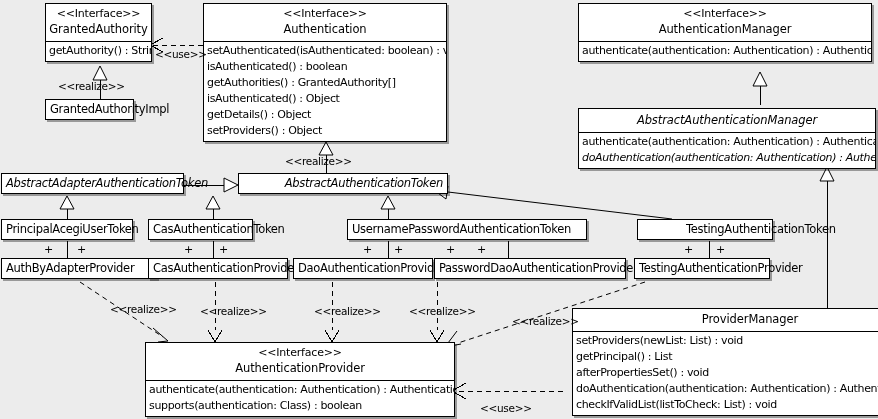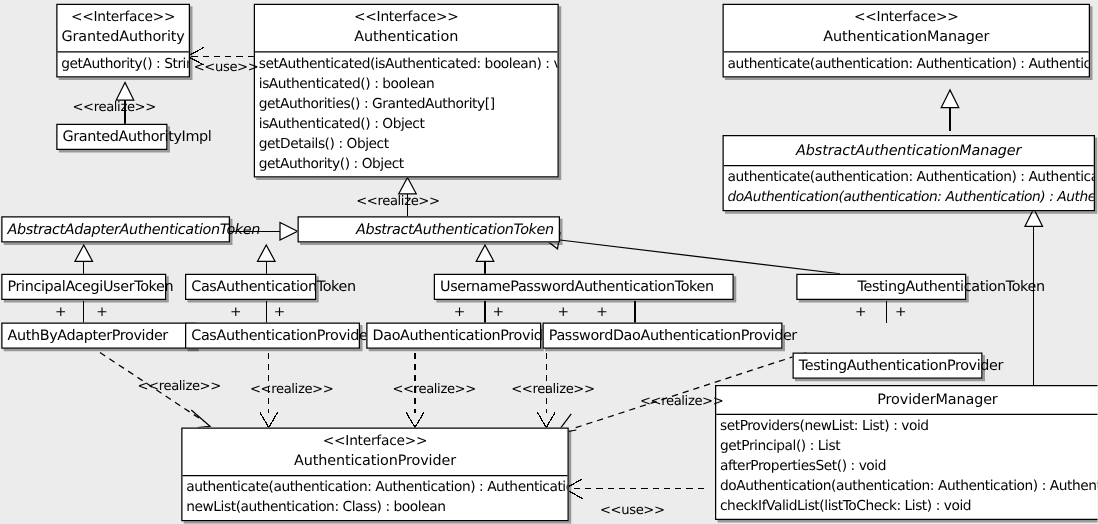--- a/index.html
+++ b/index.html
@@ -214,7 +214,7 @@
       <div class="member">getAuthorities() : GrantedAuthority[]</div>
       <div class="member">isAuthenticated() : Object</div>
       <div class="member">getDetails() : Object</div>
-      <div class="member">getAuthority() : Object</div>
+      <div class="member">setProviders() : Object</div>
     </div>
   </div>
 

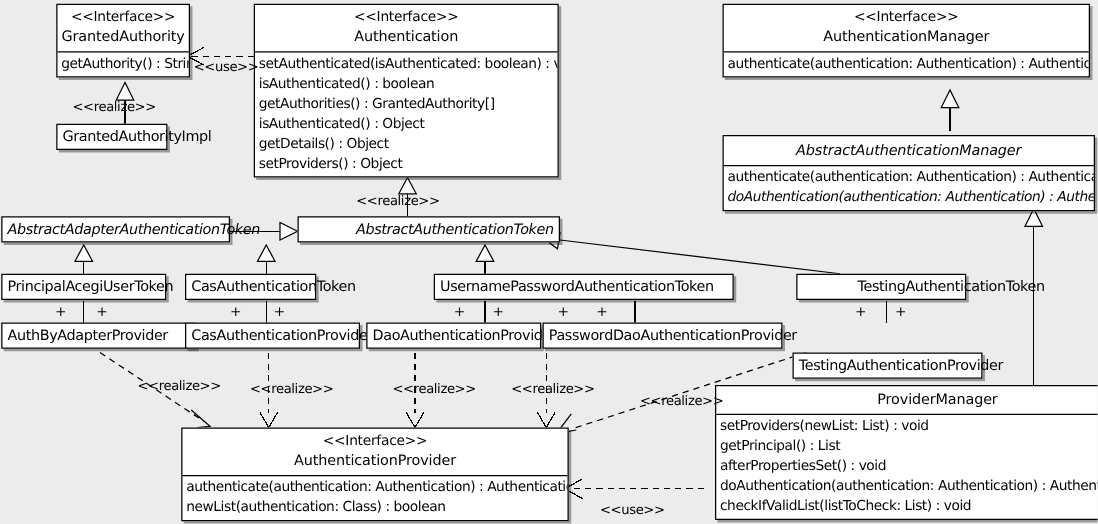--- a/index.html
+++ b/index.html
@@ -280,7 +280,7 @@
     <span class="cname">PasswordDaoAuthenticationProvider</span>
   </div>
 
-  <div class="umlbox simplebox" style="left:634px; top:258px; width:152px;margin-top:24px;">
+  <div class="umlbox simplebox" style="left:634px; top:258px; width:136px;">
     <span class="cname">TestingAuthenticationProvider</span>
   </div>
 

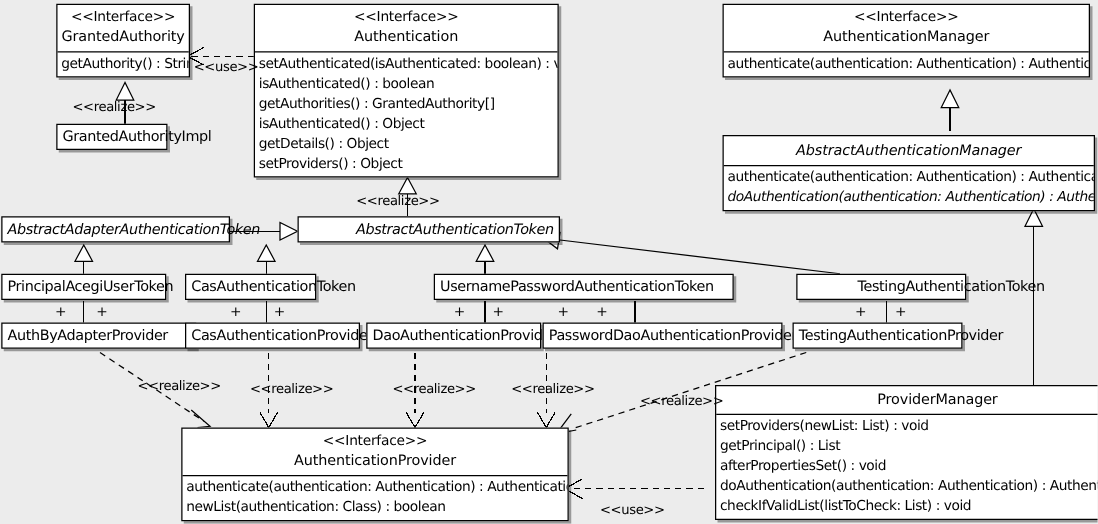--- a/index.html
+++ b/index.html
@@ -292,7 +292,7 @@
     <div class="divider"></div>
     <div class="members">
       <div class="member">authenticate(authentication: Authentication) : Authentication</div>
-      <div class="member">newList(authentication: Class) : boolean</div>
+      <div class="member">supports(authentication: Class) : boolean</div>
     </div>
   </div>
 

